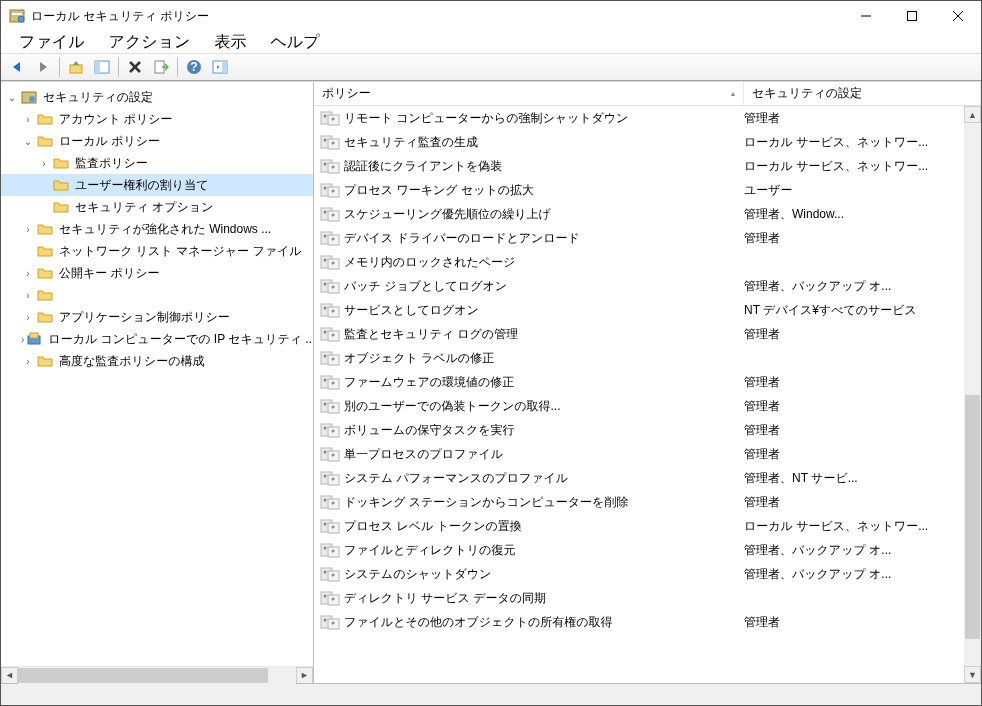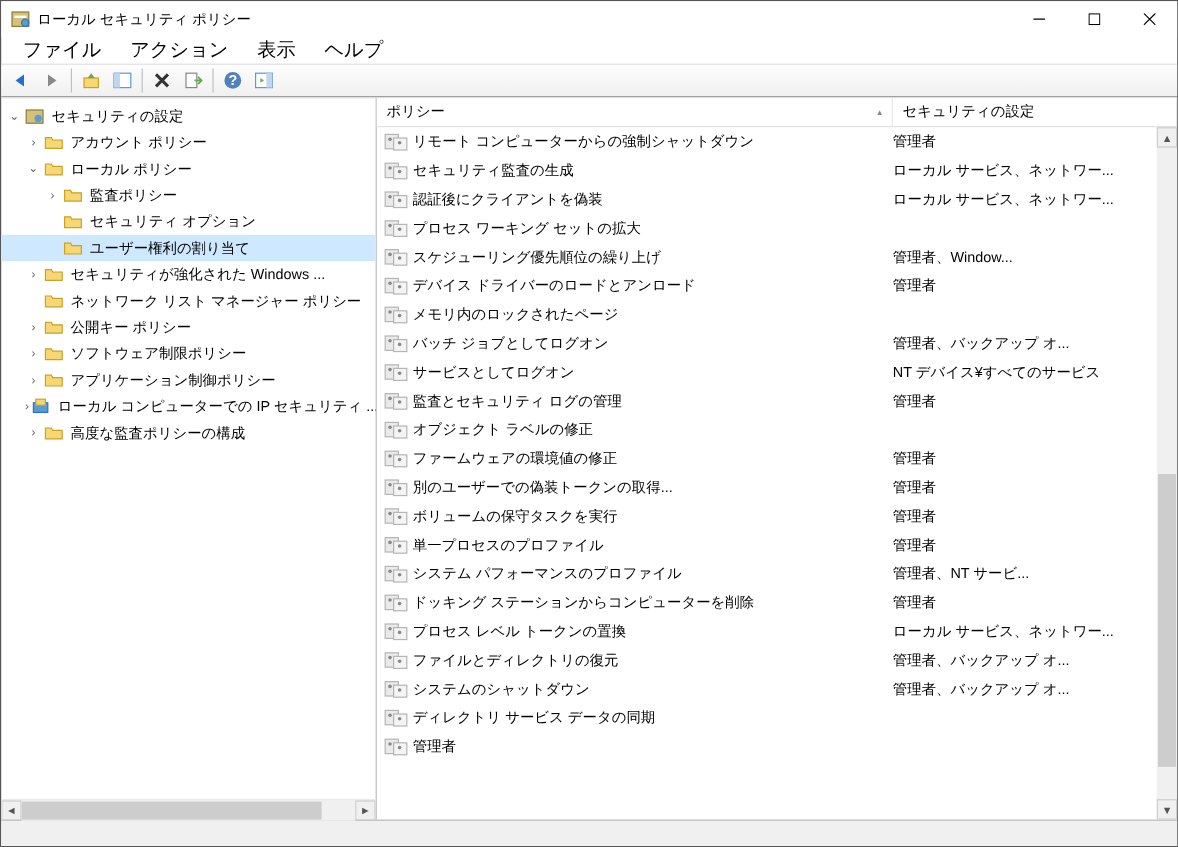--- a/index.html
+++ b/index.html
@@ -324,6 +324,7 @@
             <circle cx="13" cy="9" r="1.5" fill="#888"></circle>
           </svg>
           <span class="policy-text">プロセス ワーキング セットの拡大</span>
+          <span class="setting-text">ユーザー</span>
         </div>
         <div class="list-row">
           <svg class="item-icon" viewBox="0 0 20 16">

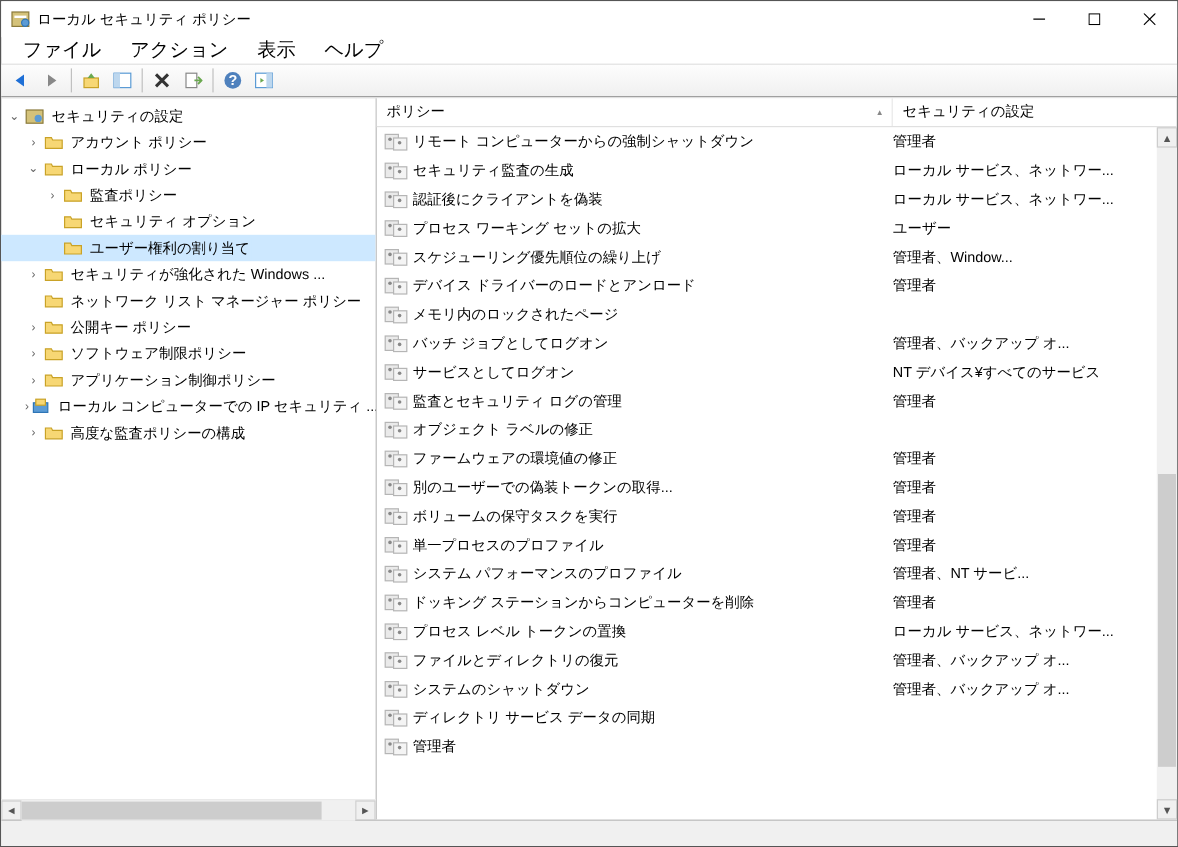--- a/index.html
+++ b/index.html
@@ -191,20 +191,20 @@
         <span class="label">監査ポリシー</span>
       </div>
 
+      <div class="tree-row indent-2 selected">
+        <span class="tree-toggle"></span>
+        <svg class="tree-icon" viewBox="0 0 16 16">
+            <path d="M1 4 L6 4 L7 6 L15 6 L15 13 L1 13 Z" fill="#f7d774" stroke="#c9a227"></path>
+          </svg>
+        <span class="label">ユーザー権利の割り当て</span>
+      </div>
+
       <div class="tree-row indent-2">
         <span class="tree-toggle"></span>
         <svg class="tree-icon" viewBox="0 0 16 16">
             <path d="M1 4 L6 4 L7 6 L15 6 L15 13 L1 13 Z" fill="#f7d774" stroke="#c9a227"></path>
           </svg>
         <span class="label">セキュリティ オプション</span>
-      </div>
-
-      <div class="tree-row indent-2 selected">
-        <span class="tree-toggle"></span>
-        <svg class="tree-icon" viewBox="0 0 16 16">
-            <path d="M1 4 L6 4 L7 6 L15 6 L15 13 L1 13 Z" fill="#f7d774" stroke="#c9a227"></path>
-          </svg>
-        <span class="label">ユーザー権利の割り当て</span>
       </div>
 
       <div class="tree-row indent-1">

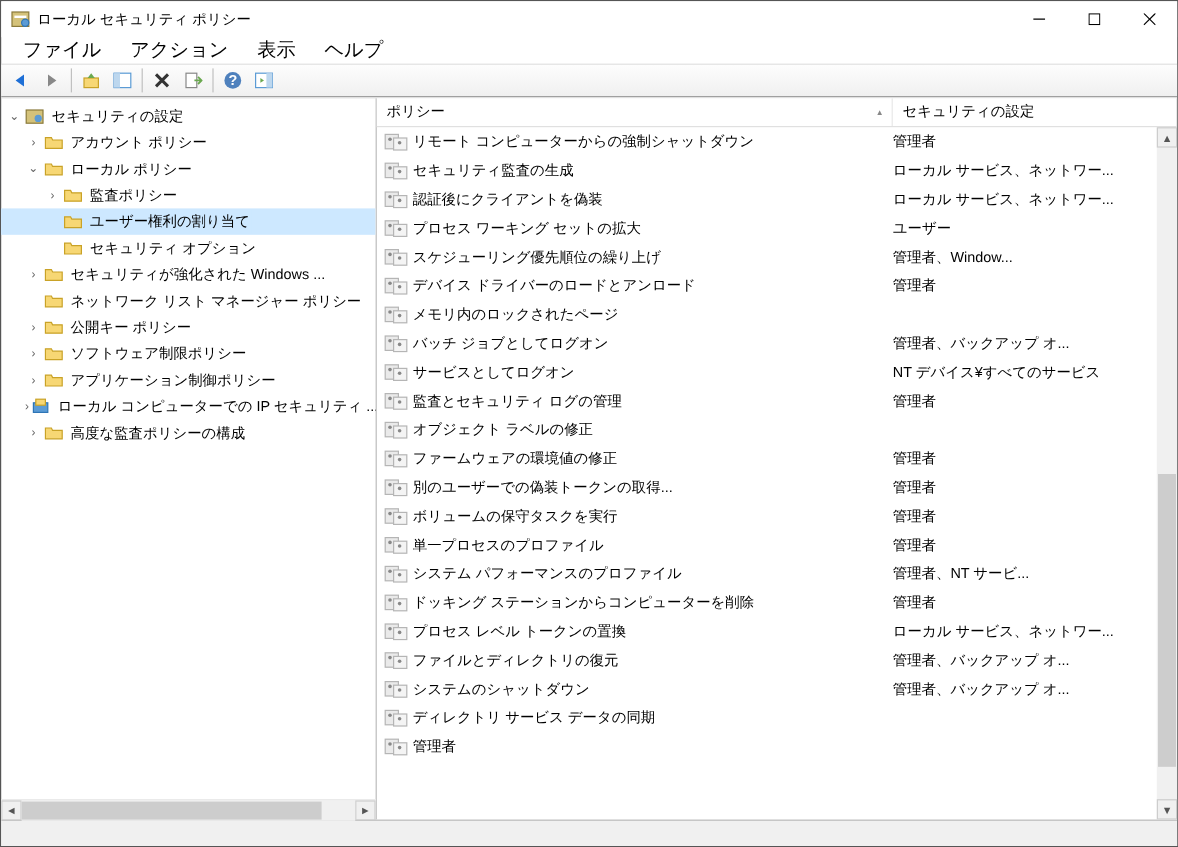--- a/index.html
+++ b/index.html
@@ -220,7 +220,7 @@
         <svg class="tree-icon" viewBox="0 0 16 16">
             <path d="M1 4 L6 4 L7 6 L15 6 L15 13 L1 13 Z" fill="#f7d774" stroke="#c9a227"></path>
           </svg>
-        <span class="label">ネットワーク リスト マネージャー ポリシー</span>
+        <span class="label">ネットワーク リスト マネージャー ファイル</span>
       </div>
 
       <div class="tree-row indent-1">

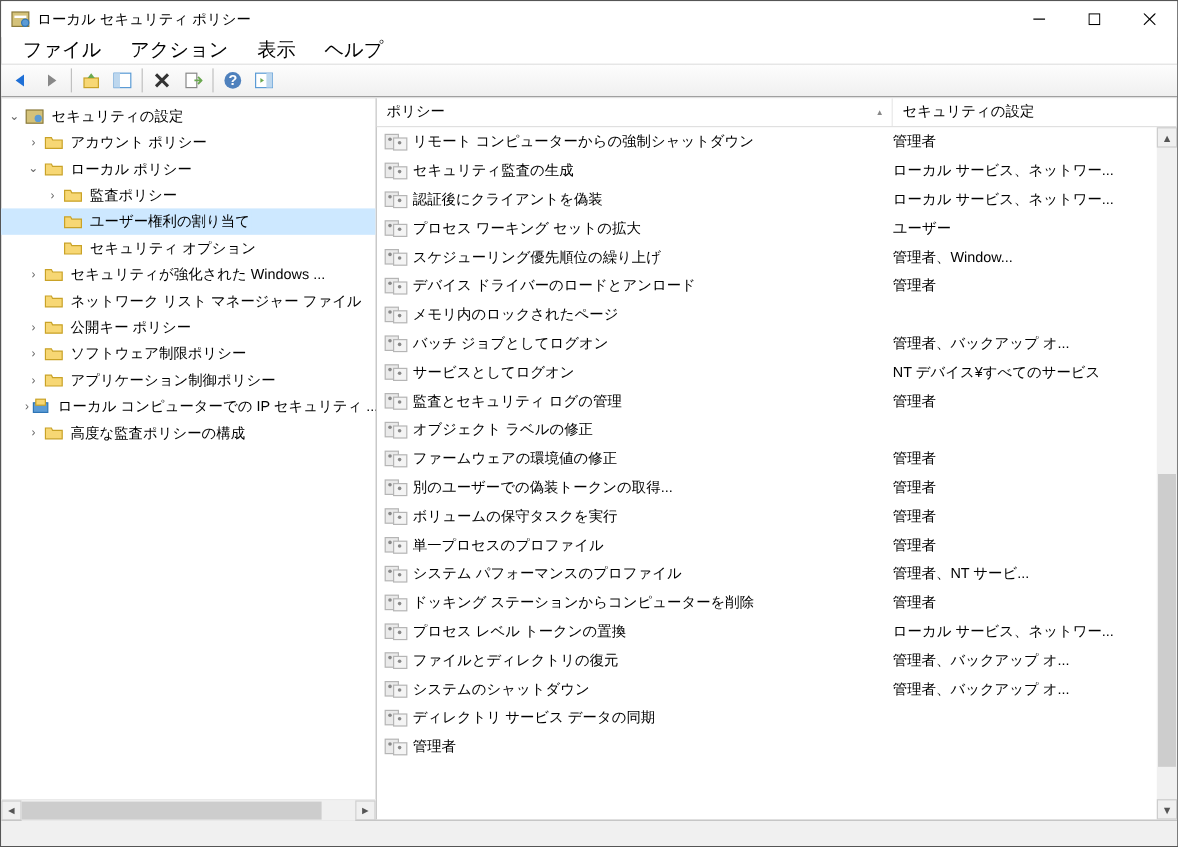--- a/index.html
+++ b/index.html
@@ -236,7 +236,6 @@
         <svg class="tree-icon" viewBox="0 0 16 16">
             <path d="M1 4 L6 4 L7 6 L15 6 L15 13 L1 13 Z" fill="#f7d774" stroke="#c9a227"></path>
           </svg>
-        <span class="label">ソフトウェア制限ポリシー</span>
       </div>
 
       <div class="tree-row indent-1">

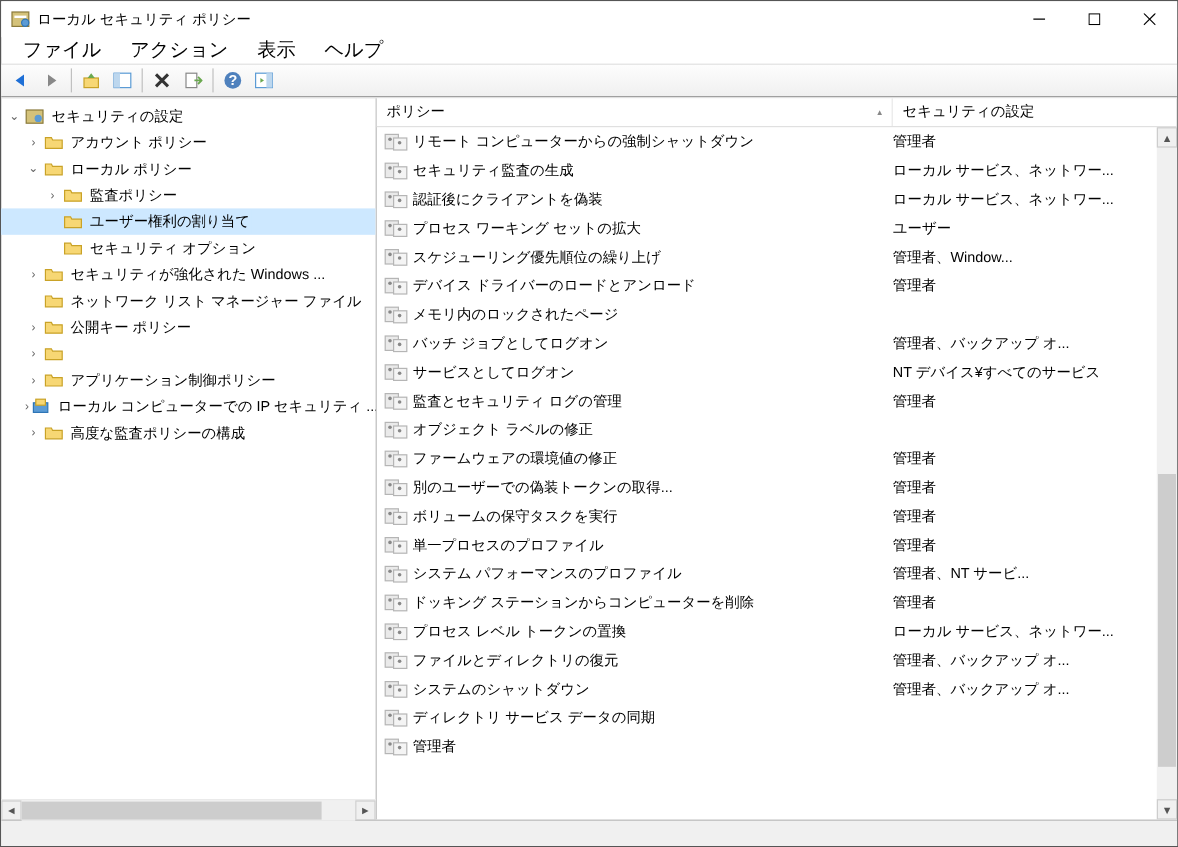--- a/index.html
+++ b/index.html
@@ -502,6 +502,7 @@
             <circle cx="5" cy="6" r="1.5" fill="#888"></circle>
             <circle cx="13" cy="9" r="1.5" fill="#888"></circle>
           </svg>
+          <span class="policy-text">ファイルとその他のオブジェクトの所有権の取得</span>
           <span class="setting-text">管理者</span>
         </div>
       </div>

